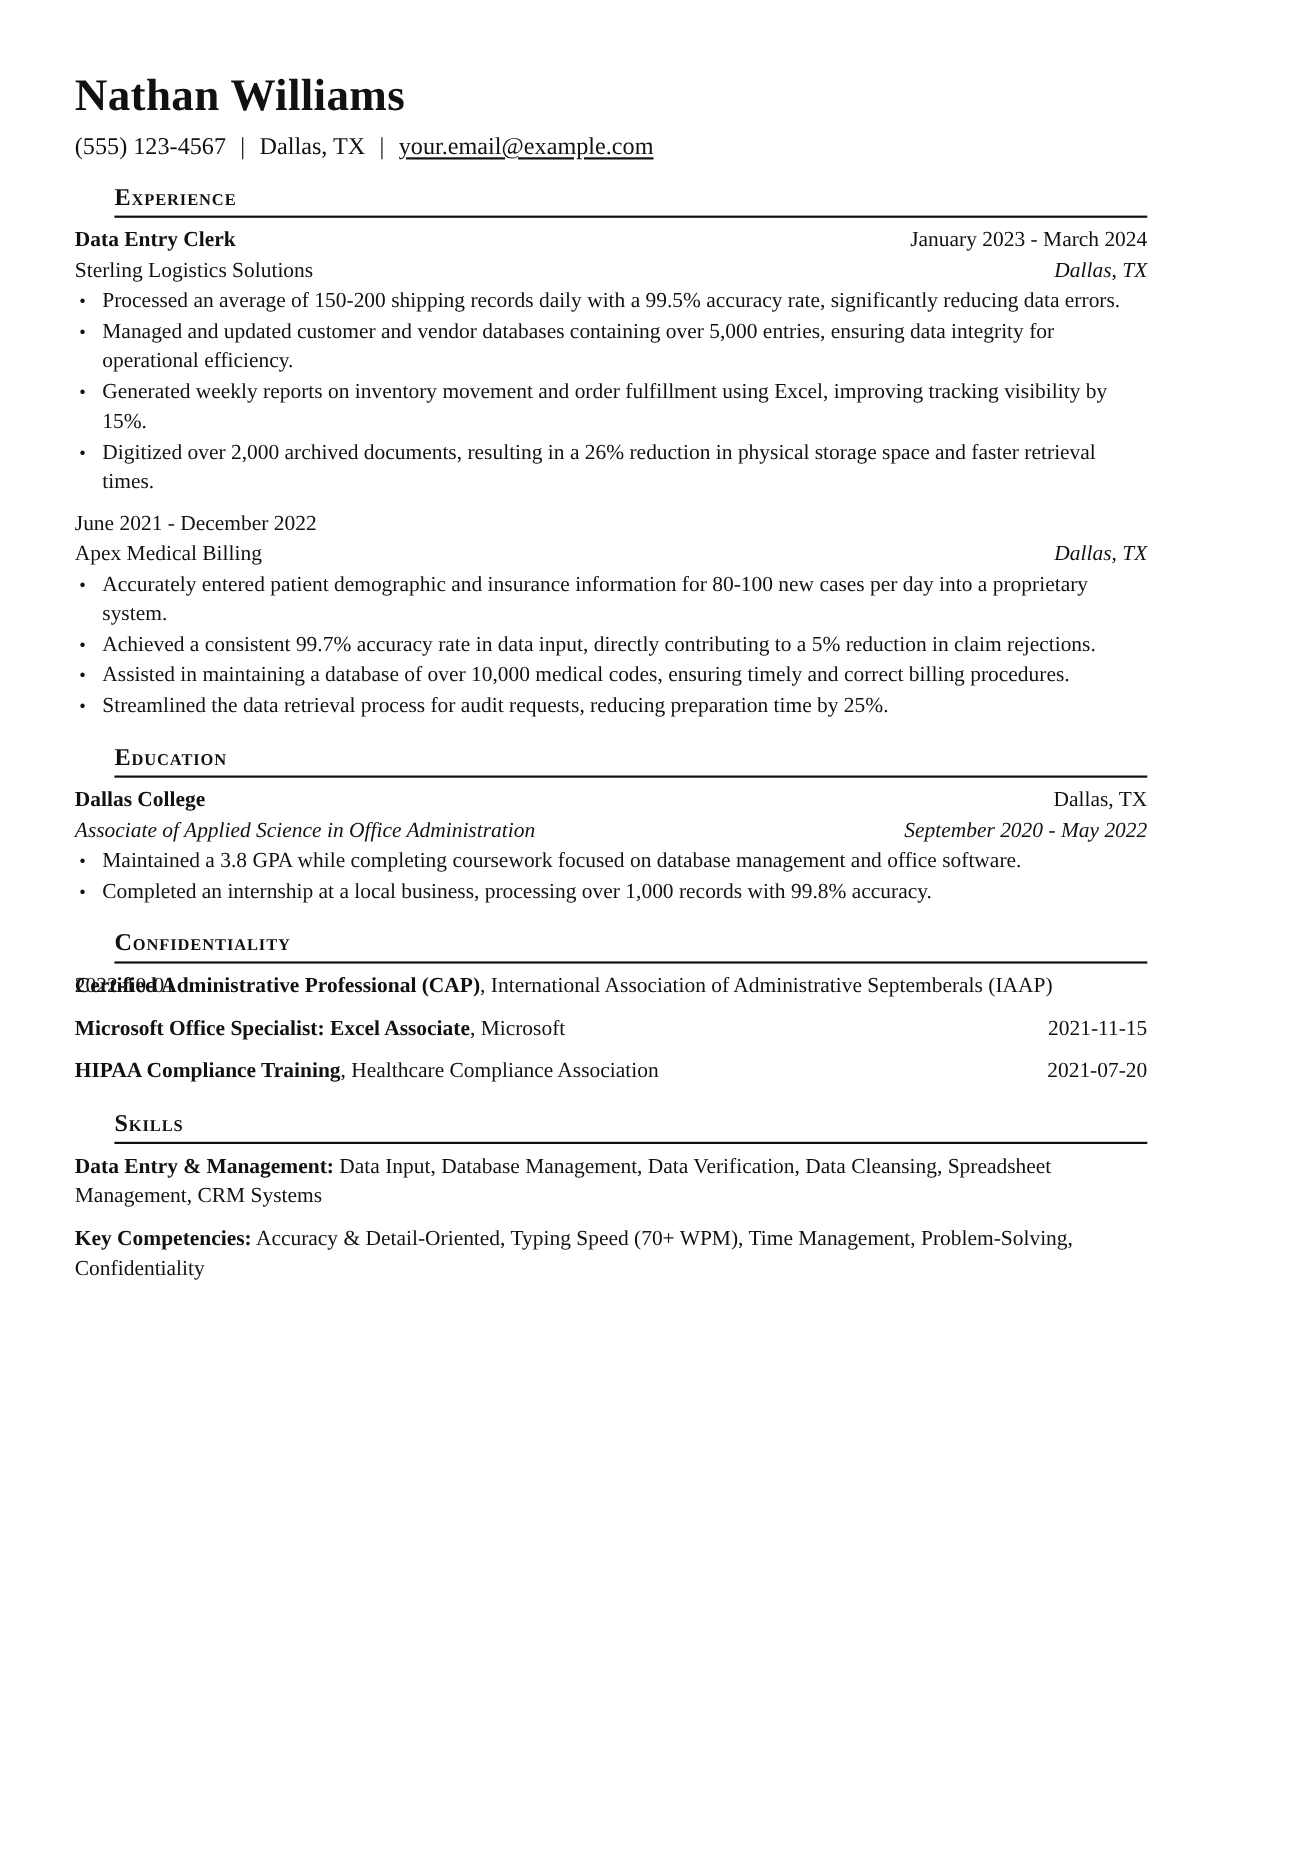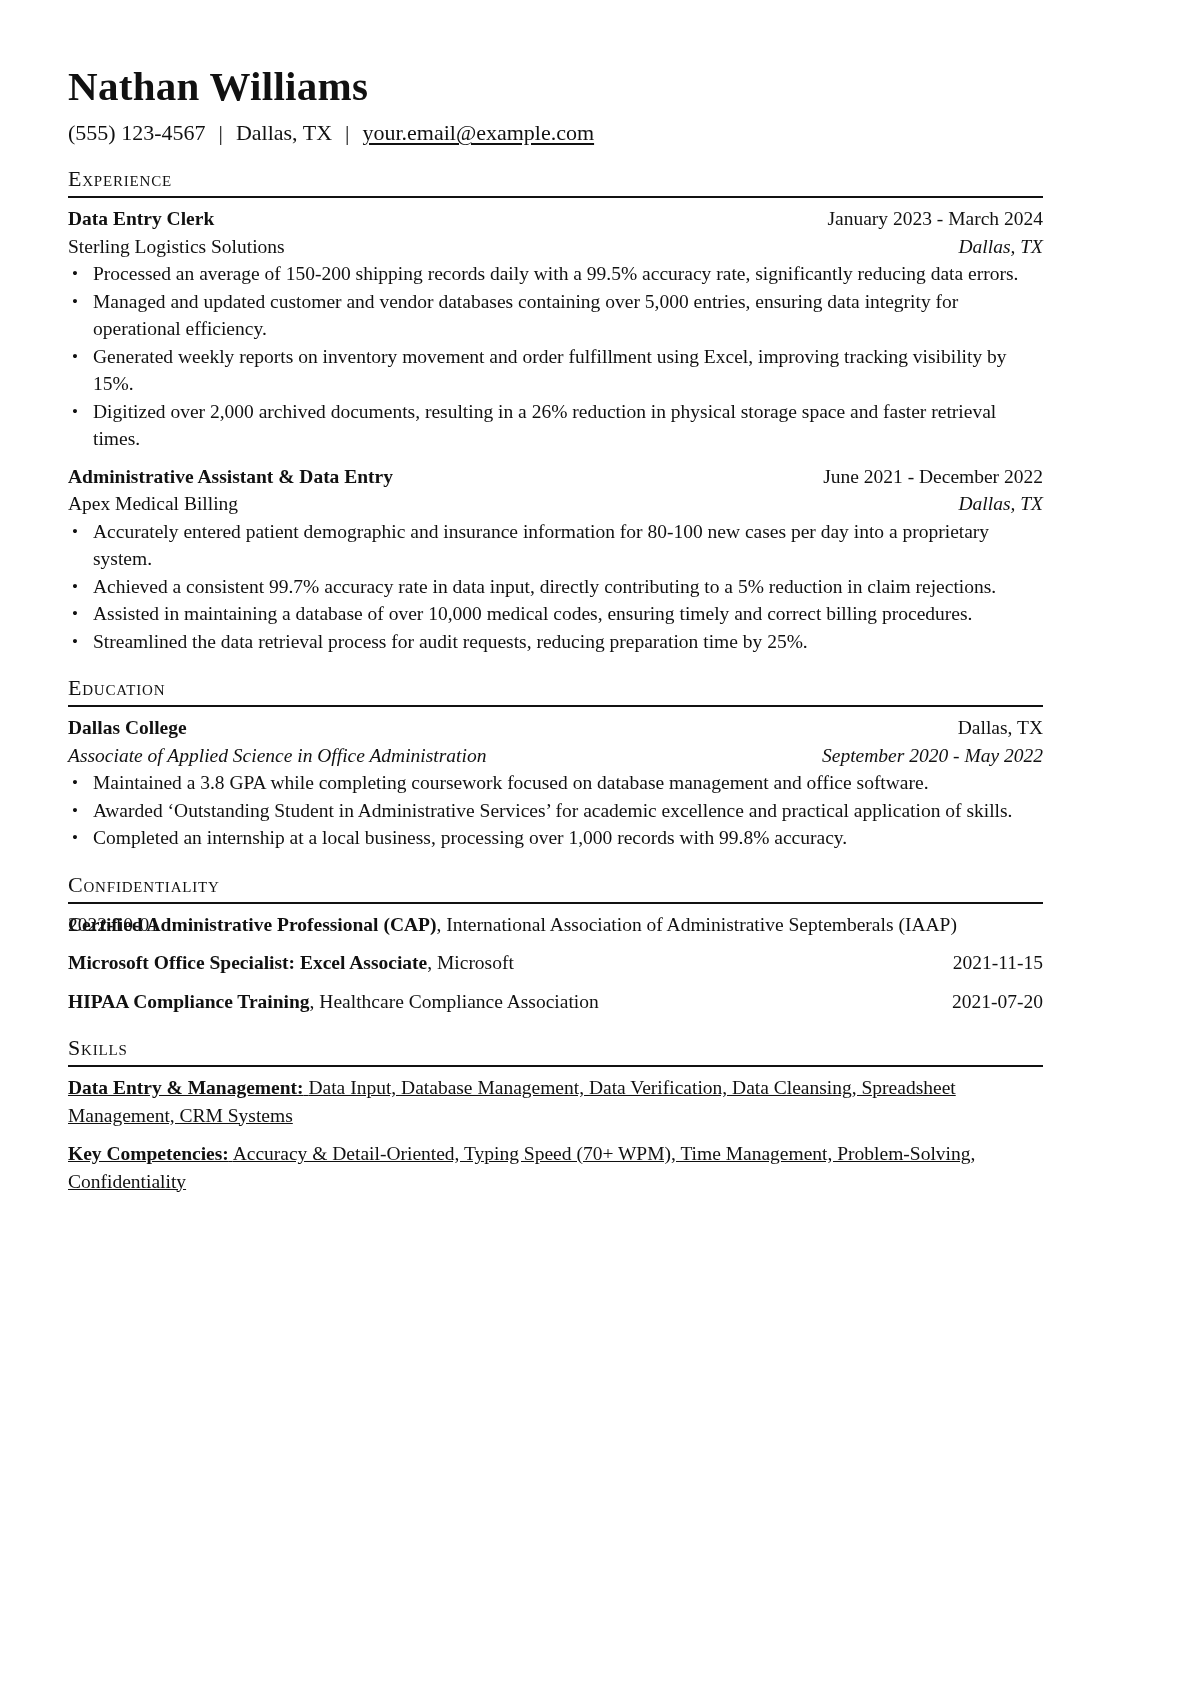--- a/index.html
+++ b/index.html
@@ -19,9 +19,9 @@
 
   .section { margin-top: 20px; }
   .section-title {
-    font-size: 22px; font-weight: normal; font-variant: small-caps;
+    font-size: 22px; font-weight: bold; font-variant: small-caps;
     letter-spacing: 0.8px; line-height: 26px;
-    border-bottom: 2px solid #111; padding-bottom: 4px; margin-bottom: 7px;
+    border-bottom: 2px solid #111; padding-bottom: 4px; margin-bottom: 7px; margin-left: 36px;
   }
   .row { display: flex; justify-content: space-between; font-size: 19.5px; line-height: 27.5px; }
   .bold { font-weight: bold; }

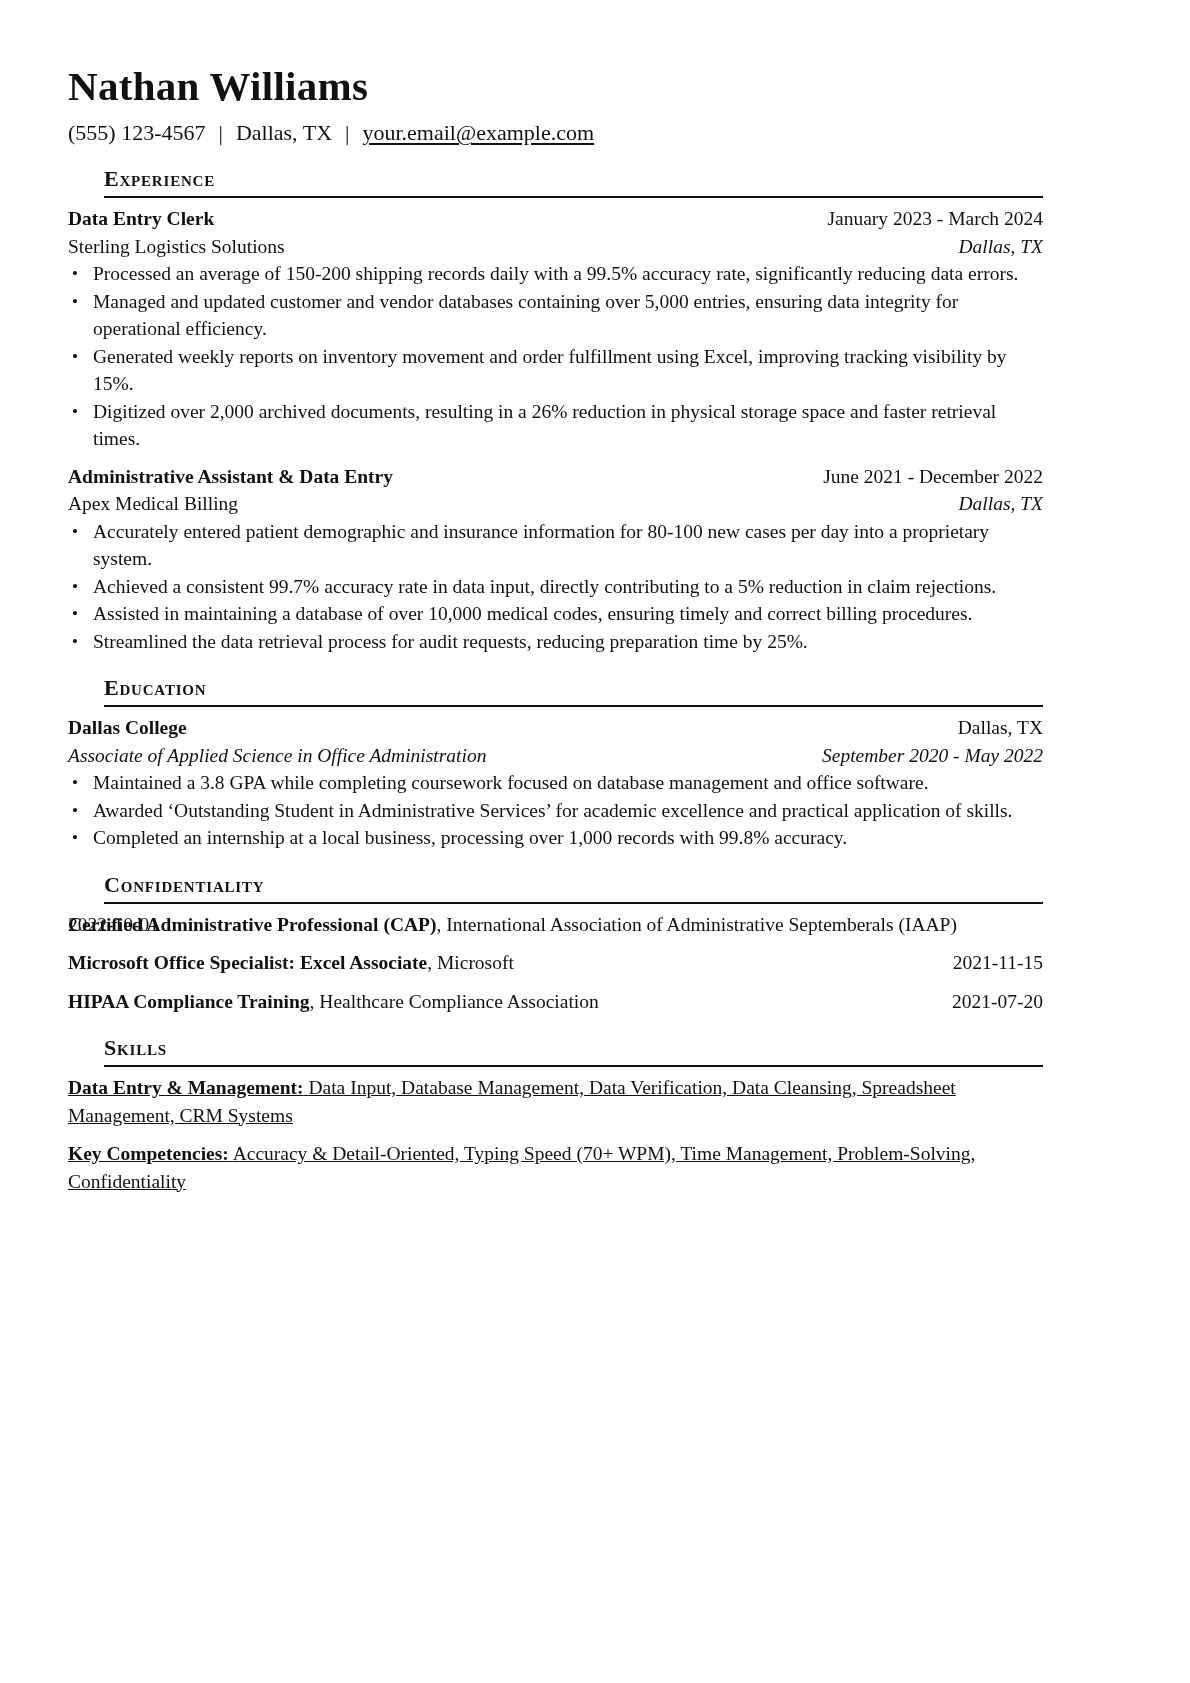--- a/index.html
+++ b/index.html
@@ -73,7 +73,6 @@
 
     <div class="entry">
       <div class="row">
-        <span class="bold">Administrative Assistant &amp; Data Entry</span>
         <span>June 2021 - December 2022</span>
       </div>
       <div class="row">

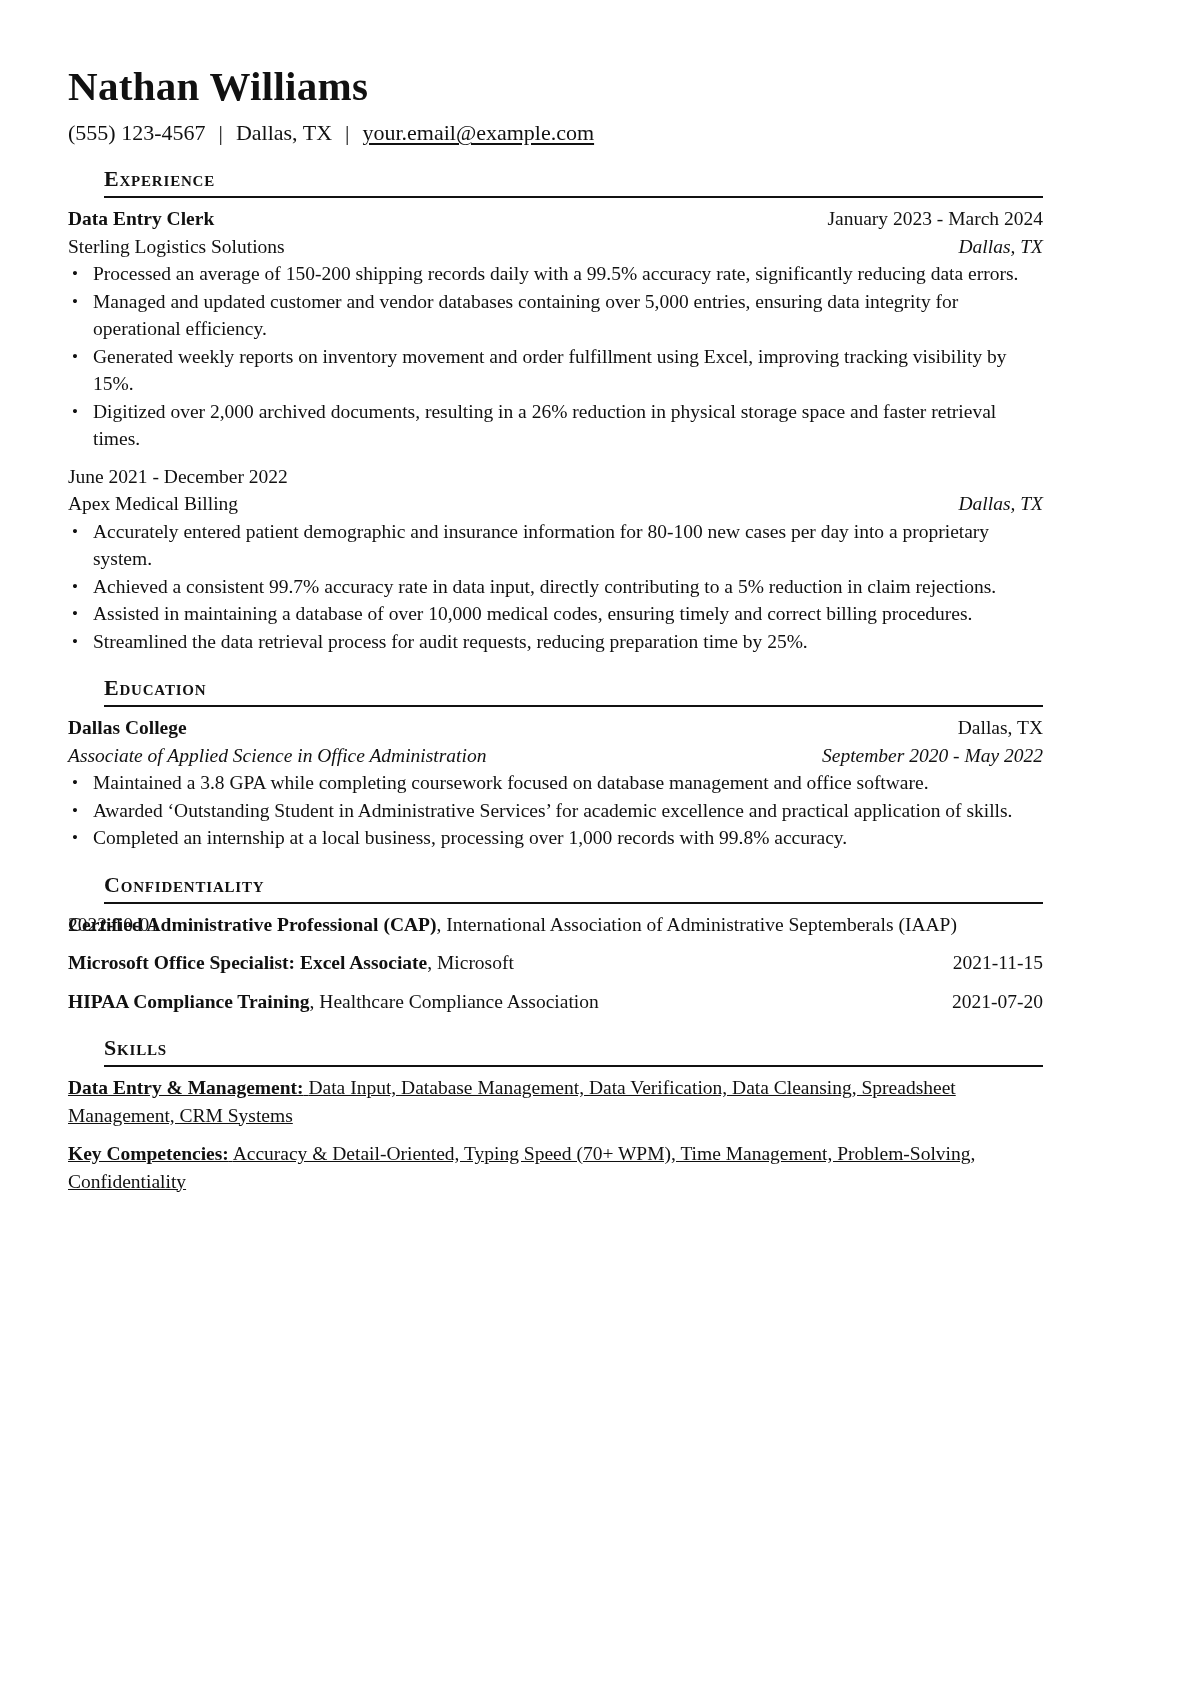--- a/index.html
+++ b/index.html
@@ -101,7 +101,6 @@
       </div>
       <ul class="bullets">
         <li>Maintained a 3.8 GPA while completing coursework focused on database management and office soft­ware.</li>
-        <li>Awarded ‘Outstanding Student in Administrative Services’ for academic excellence and practical applica­tion of skills.</li>
         <li>Completed an internship at a local business, processing over 1,000 records with 99.8% accuracy.</li>
       </ul>
     </div>

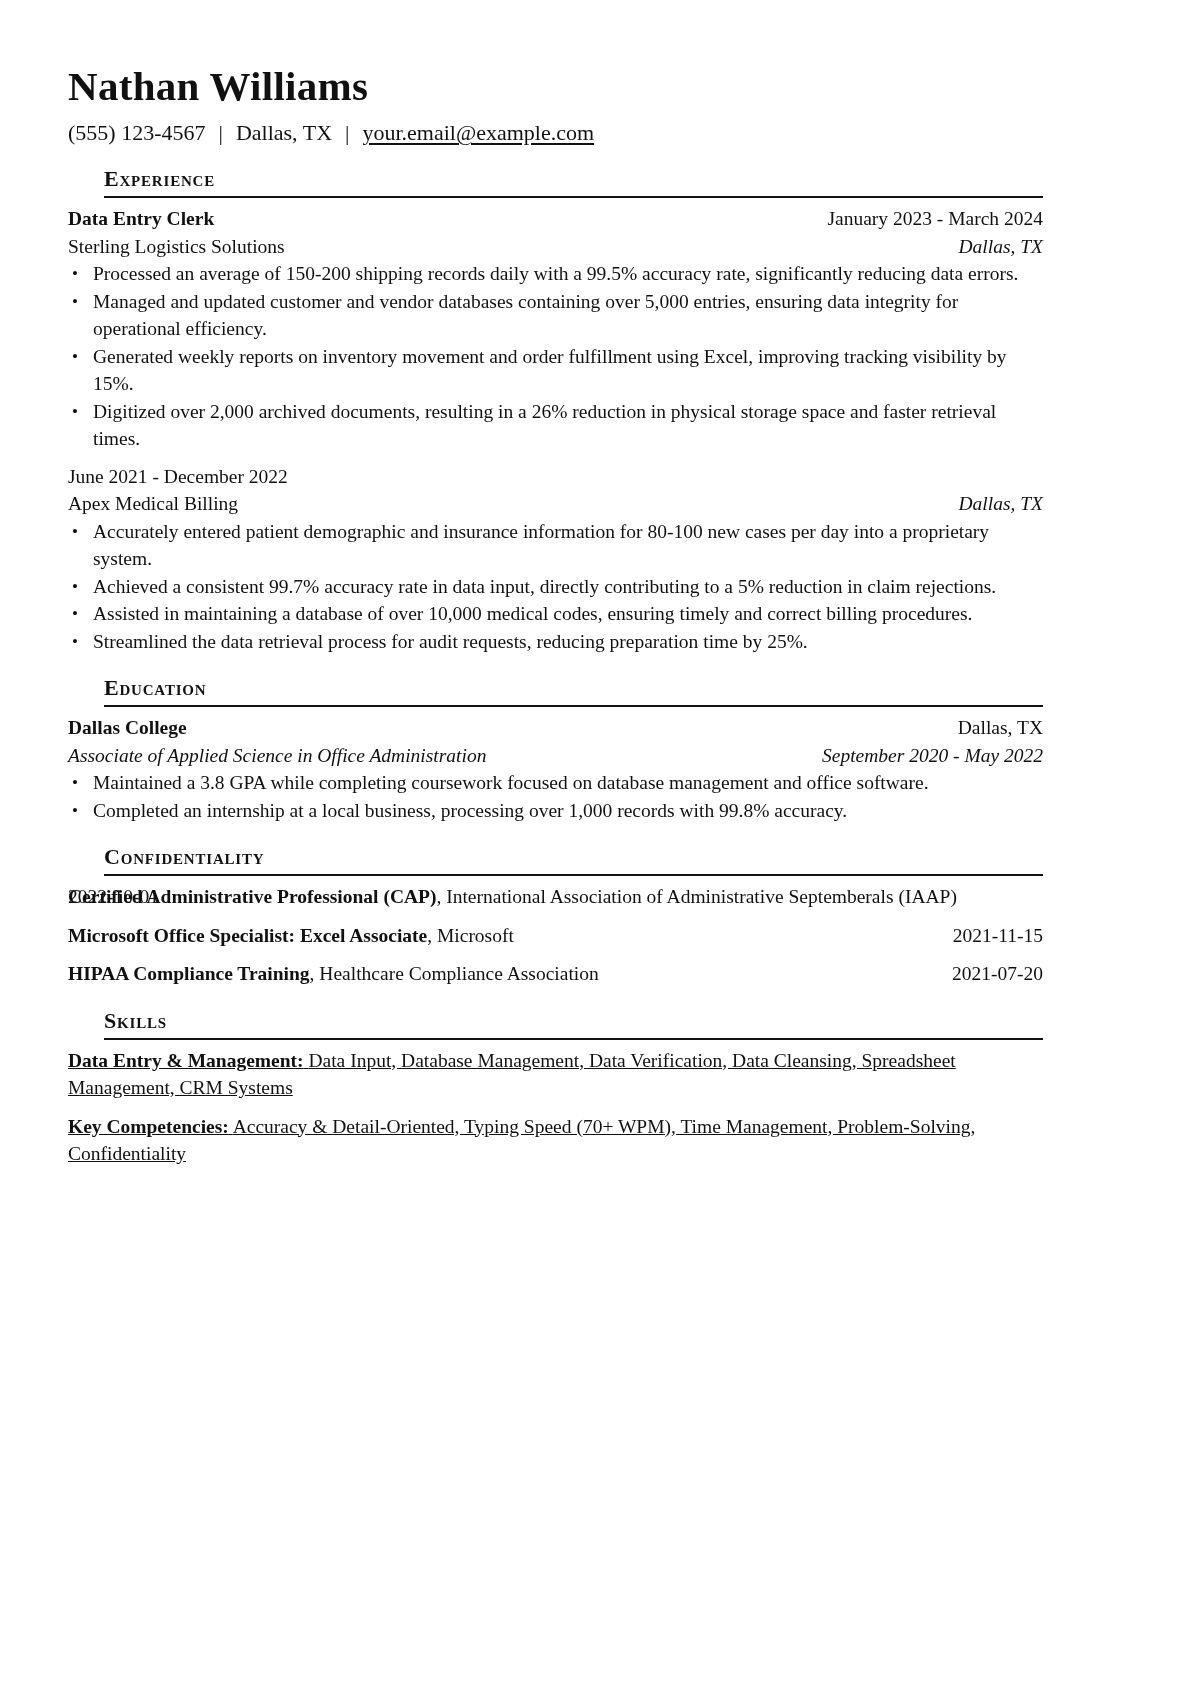--- a/index.html
+++ b/index.html
@@ -38,7 +38,7 @@
   .cert + .cert { margin-top: 11px; }
   .cert-inline { display: flex; justify-content: space-between; }
   .cert-date-right { text-align: left; }
-  .skill { font-size: 19.5px; line-height: 27.5px; text-decoration: underline; }
+  .skill { font-size: 19.5px; line-height: 27.5px; }
   .skill + .skill { margin-top: 11px; }
 </style>
 </head>

